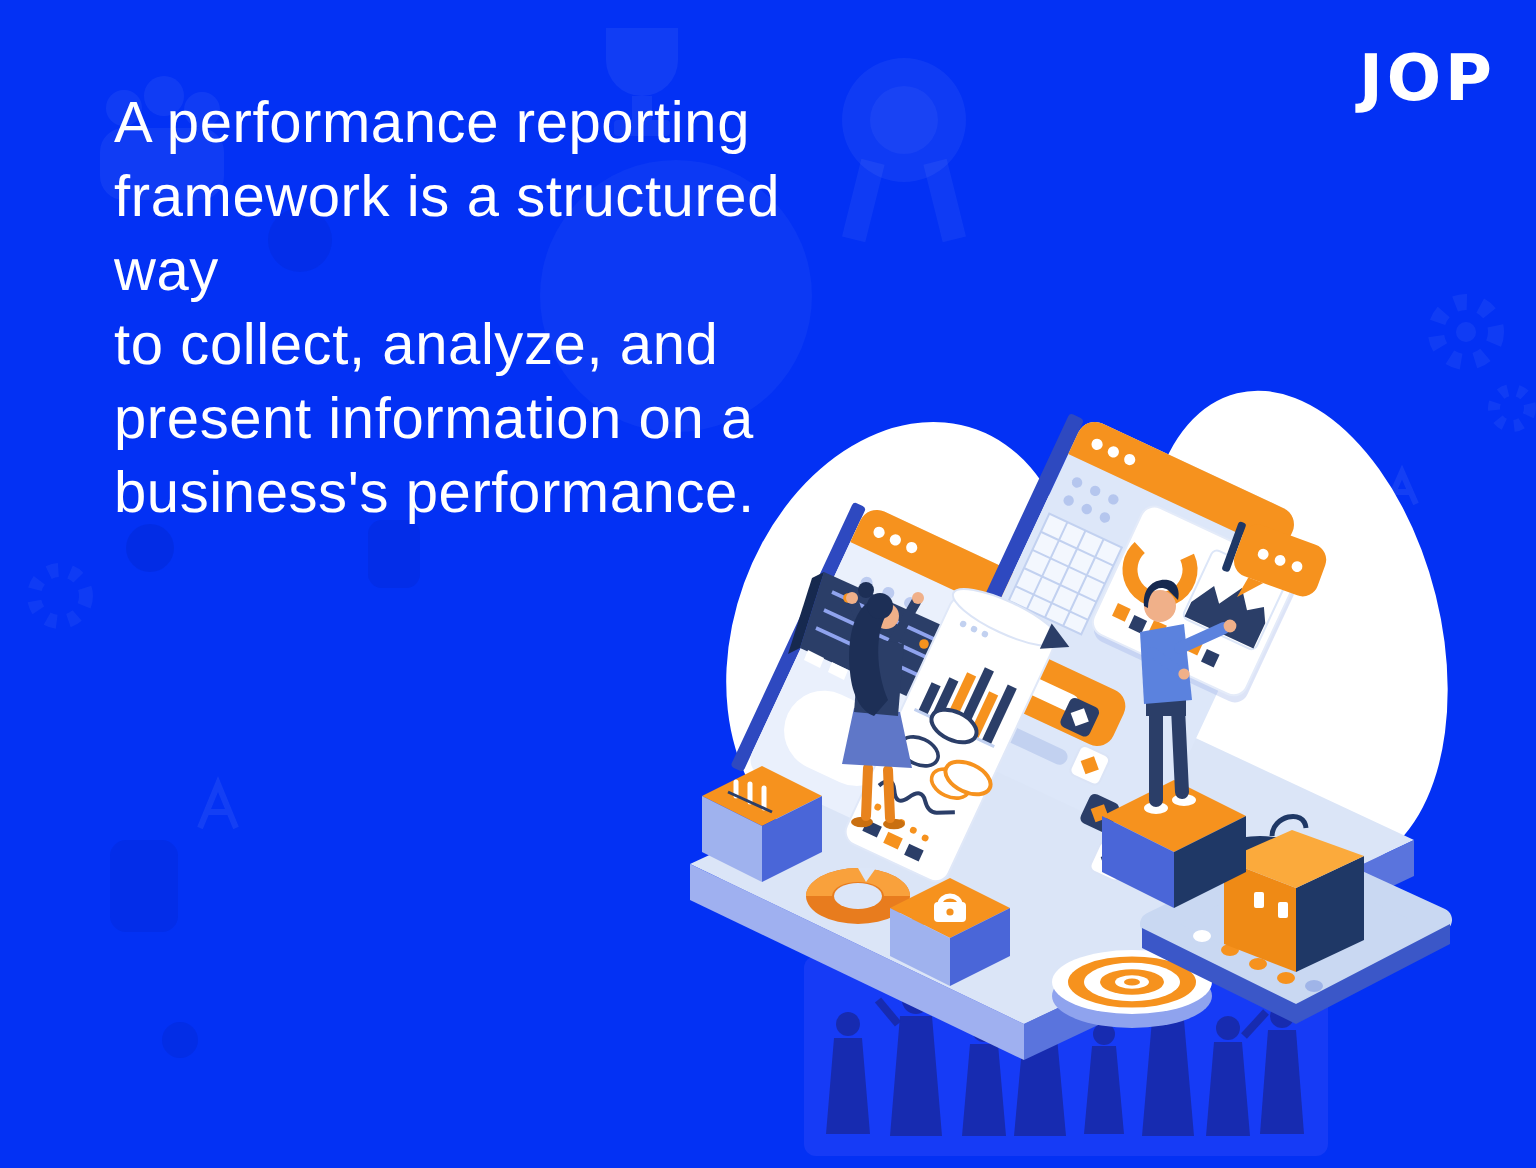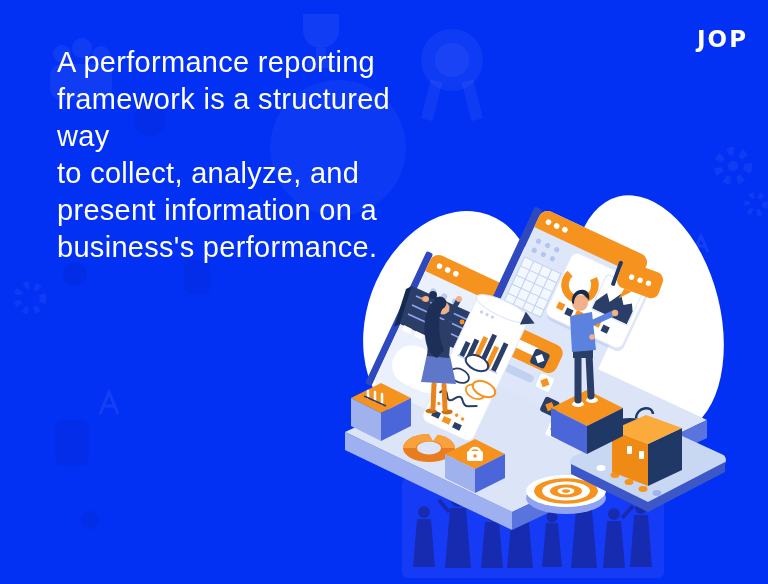--- a/index.html
+++ b/index.html
@@ -19,7 +19,7 @@
     position:absolute;top:22px;right:20px;
     color:var(--text,#ffffff);
     font-family:"DejaVu Sans",sans-serif;
-    font-weight:900;font-size:23px;letter-spacing:2px;line-height:34px;
+    font-weight:900;font-size:32px;letter-spacing:2px;line-height:34px;
   }
   .illustration{position:absolute;left:340px;top:180px;width:428px;height:404px;}
 </style>

